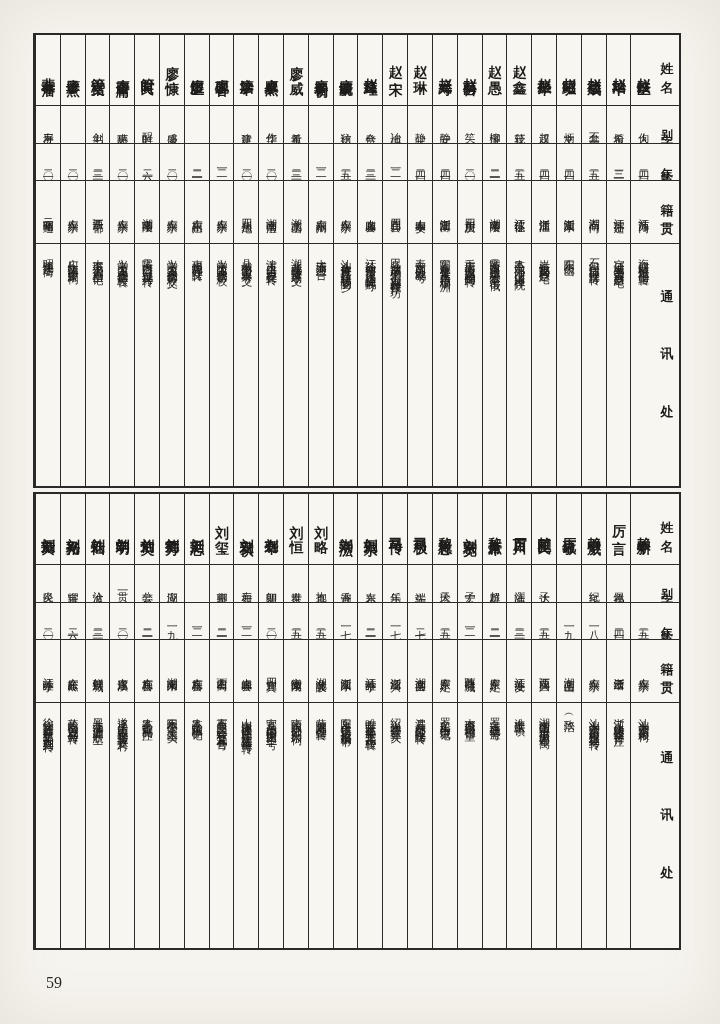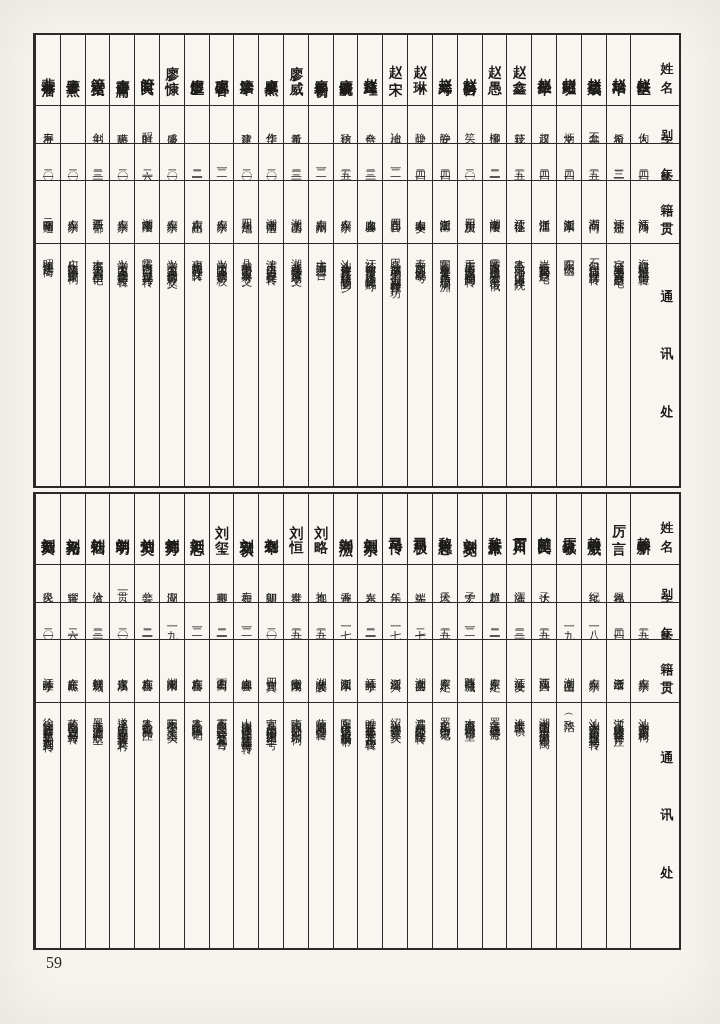--- a/index.html
+++ b/index.html
@@ -69,7 +69,7 @@
     font-size:13px;letter-spacing:58px;
   }
   .page-number{
-    position:absolute;left:46px;bottom:52px;
+    position:absolute;left:46px;bottom:32px;
     font-size:16px;color:#2a2925;
     font-family:"Liberation Serif","DejaVu Serif",serif;
   }

